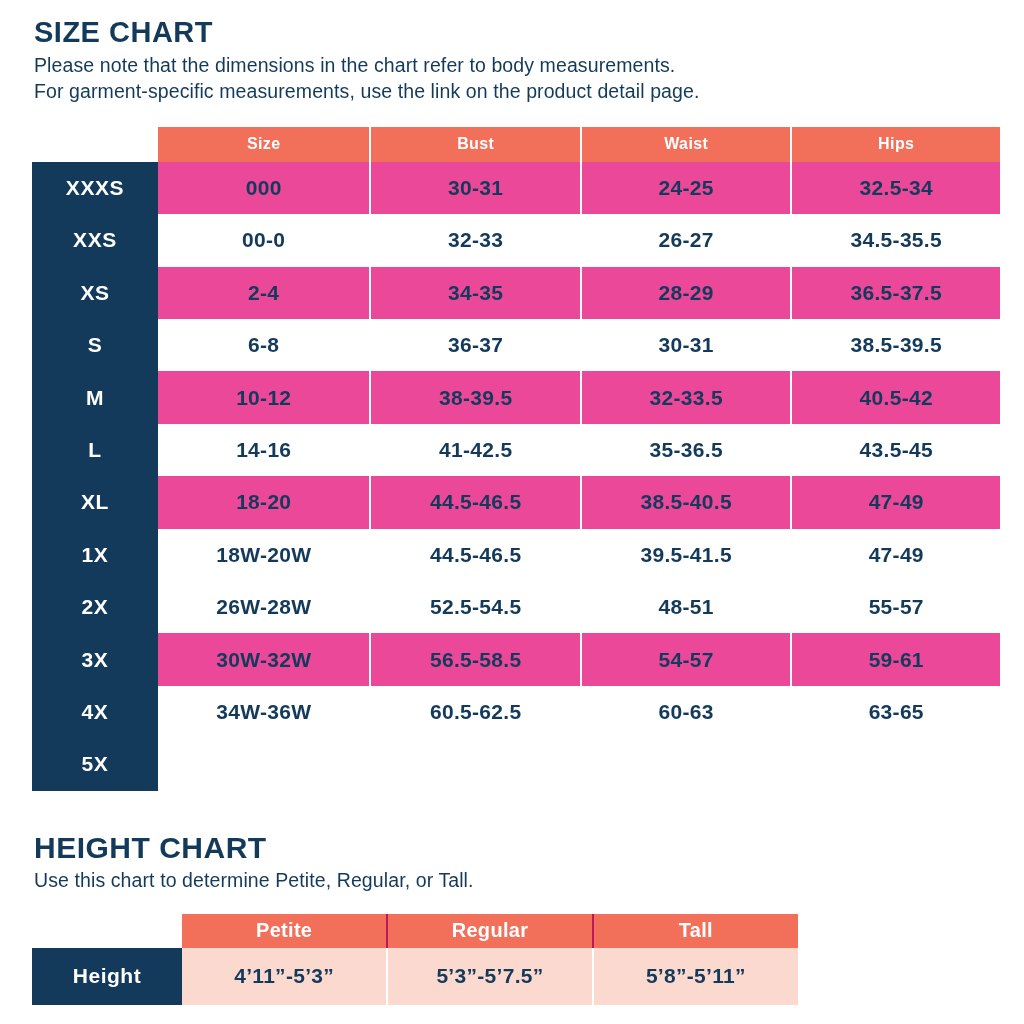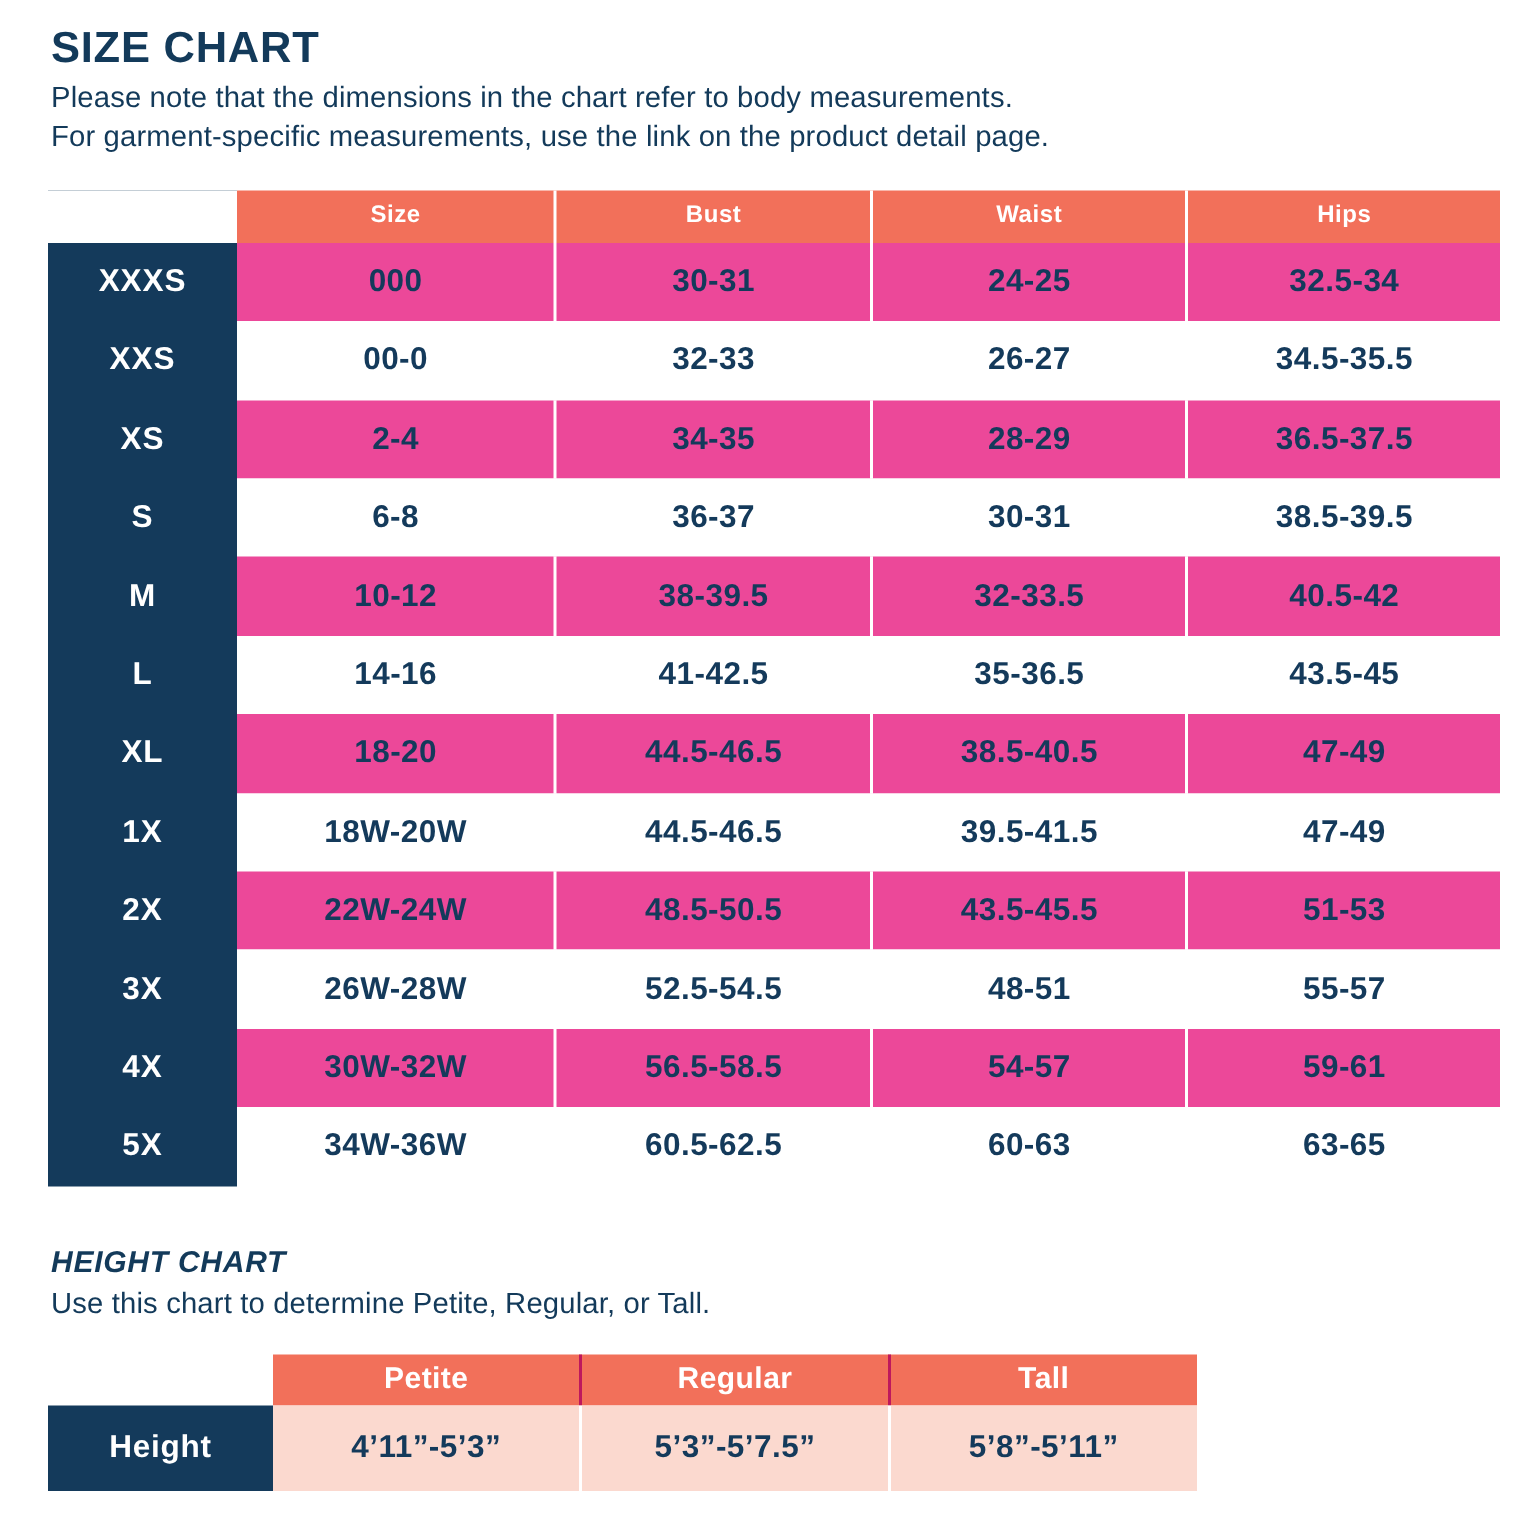--- a/index.html
+++ b/index.html
@@ -262,12 +262,6 @@
           <td>44.5-46.5</td>
           <td>39.5-41.5</td>
           <td>47-49</td>
-        </tr>
-        <tr class="shaded">
-          <td>22W-24W</td>
-          <td>48.5-50.5</td>
-          <td>43.5-45.5</td>
-          <td>51-53</td>
         </tr>
         <tr class="plain">
           <td>26W-28W</td>

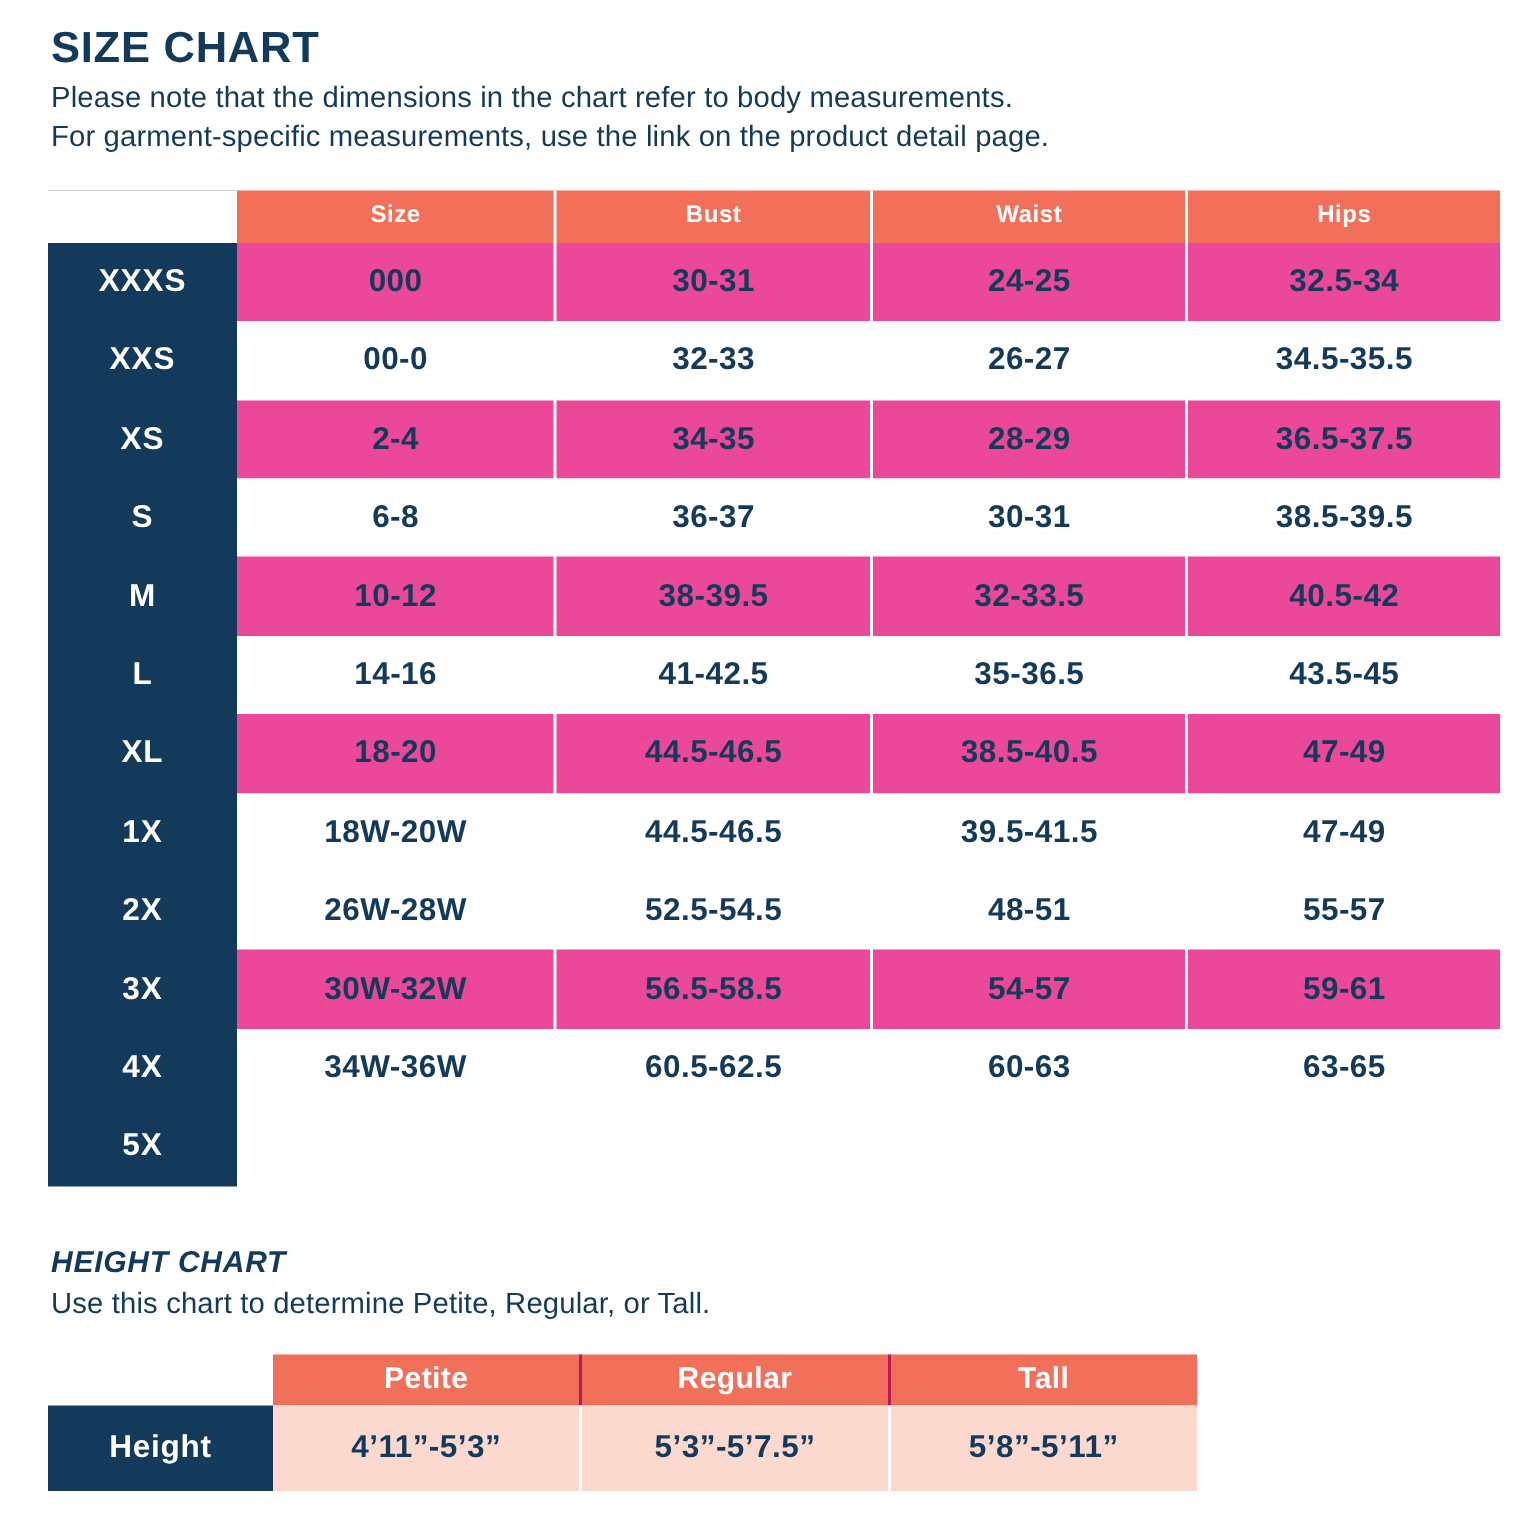--- a/index.html
+++ b/index.html
@@ -103,12 +103,11 @@
 
   
   .height-title {
-    font-size: 20px;
+    font-size: 30px;
     font-weight: bold;
     letter-spacing: 0.5px;
     color: #133a5a;
     margin: 40px 0 4px 2px;
-    font-style: italic;
   }
   .height-sub {
     font-size: 19.5px;

